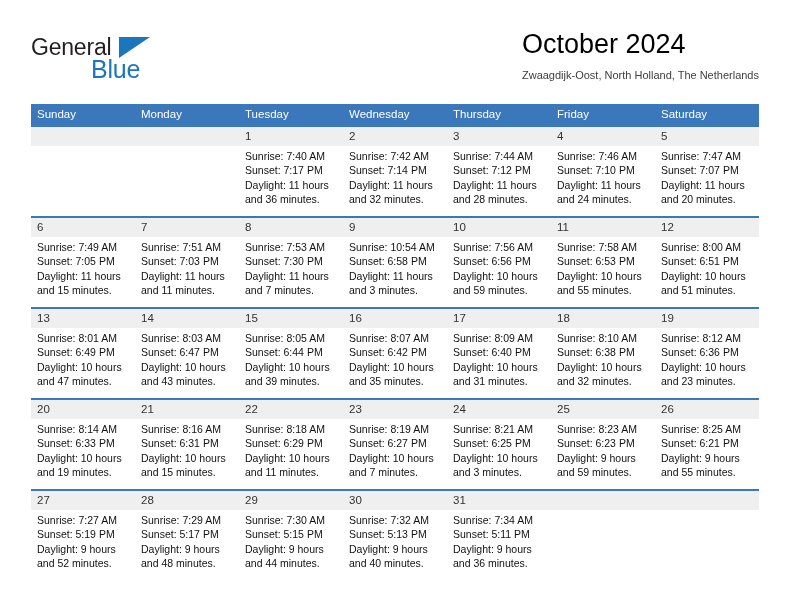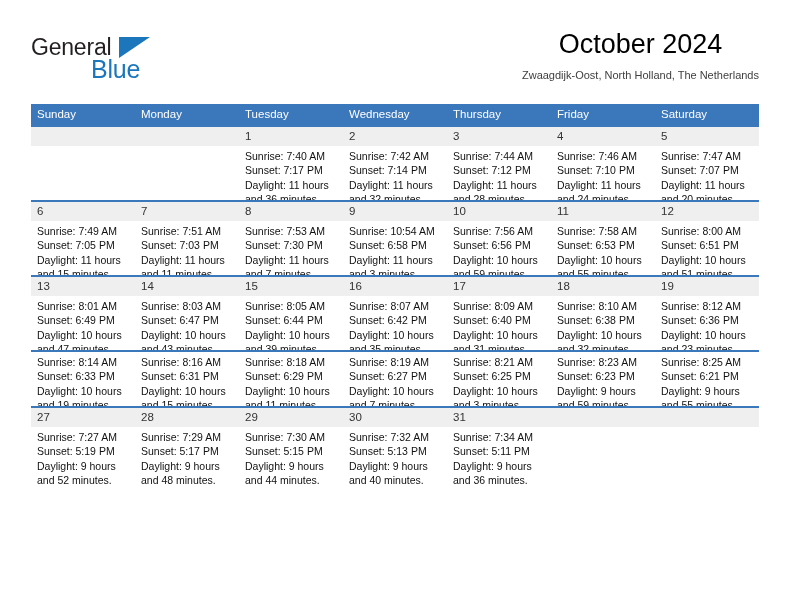--- a/index.html
+++ b/index.html
@@ -70,7 +70,7 @@
     position: absolute;
     right: 0;
     top: 0;
-    text-align: center;
+    text-align: left;
   }
   .cal-title {
     font-size: 27px;

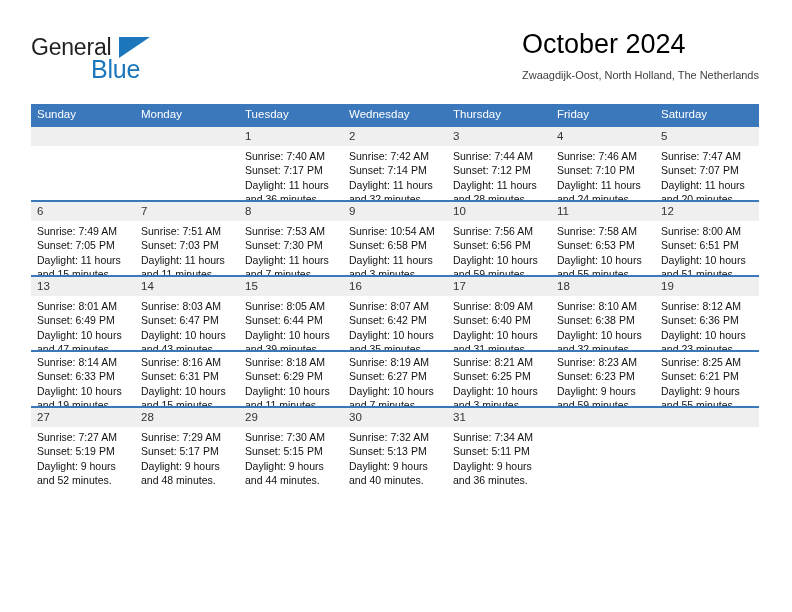--- a/index.html
+++ b/index.html
@@ -125,7 +125,7 @@
   .week-body {
     display: flex;
     background: #ffffff;
-    height: 54px;
+    height: 70px;
   }
   .daynum {
     flex: 1 1 0;

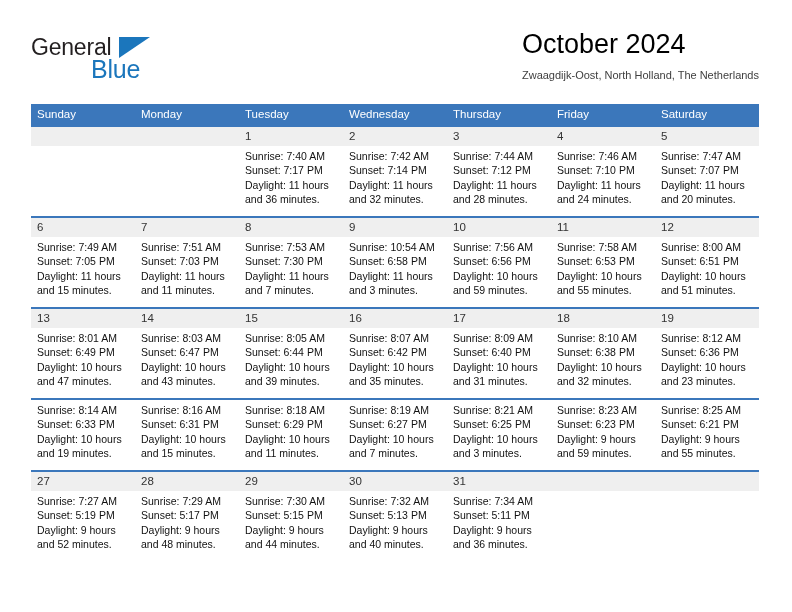--- a/index.html
+++ b/index.html
@@ -352,6 +352,15 @@
     </div>
 
     <div class="week">
+      <div class="week-daynums">
+        <div class="daynum">20</div>
+        <div class="daynum">21</div>
+        <div class="daynum">22</div>
+        <div class="daynum">23</div>
+        <div class="daynum">24</div>
+        <div class="daynum">25</div>
+        <div class="daynum">26</div>
+      </div>
       <div class="week-body">
         <div class="daycell">
           <div class="ln">Sunrise: 8:14 AM</div>

